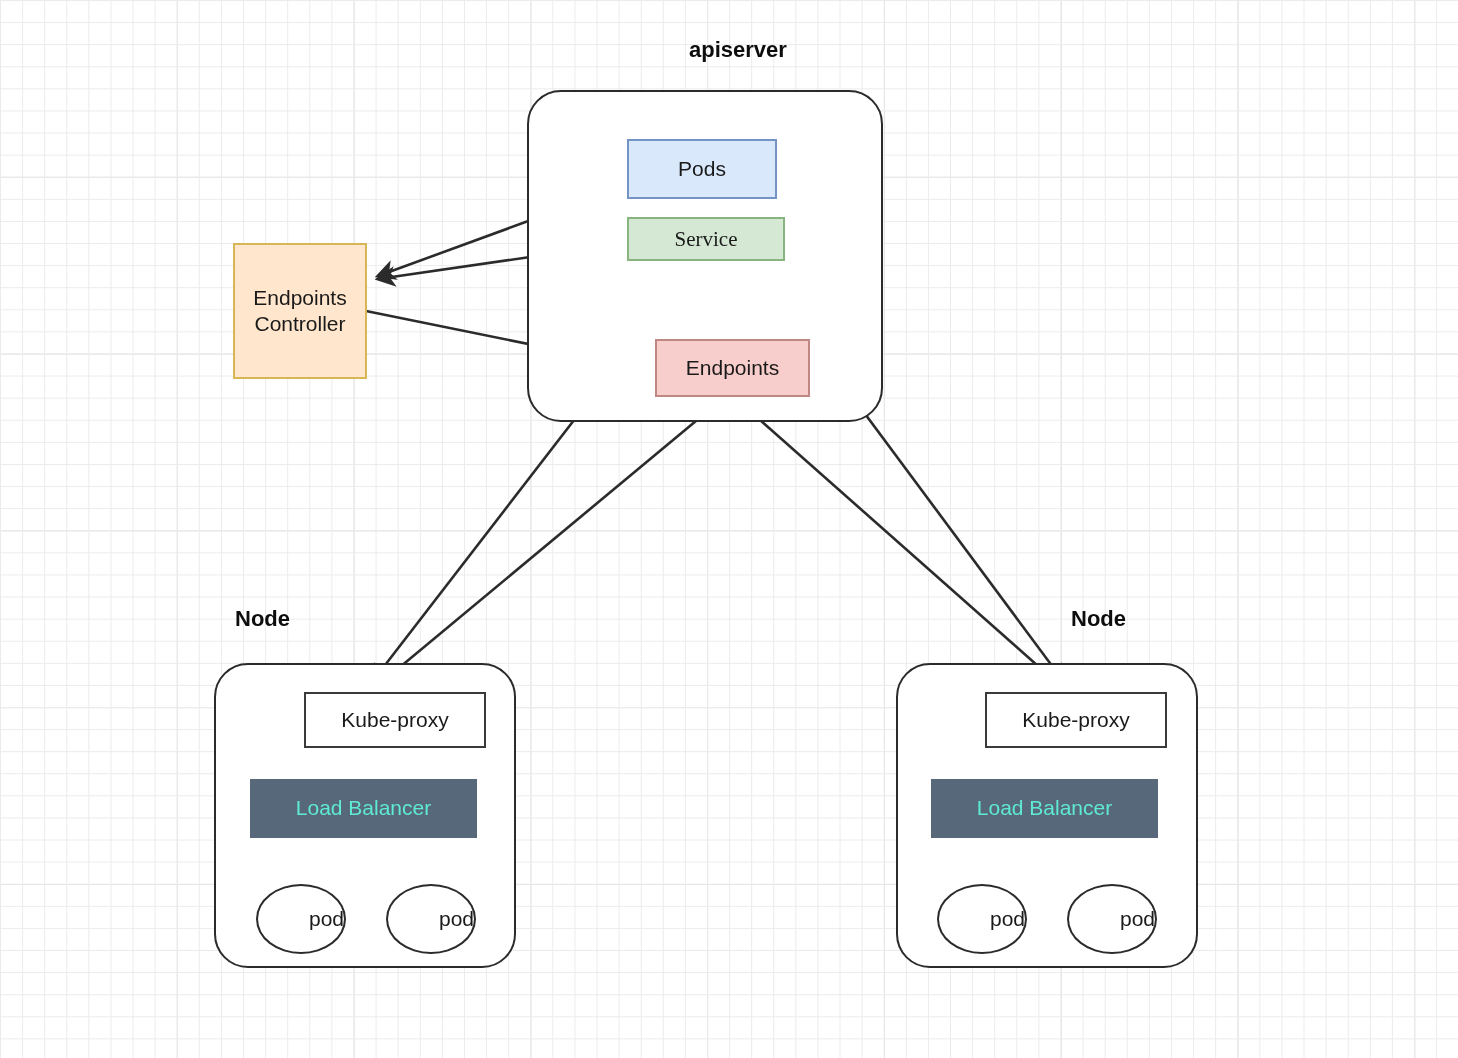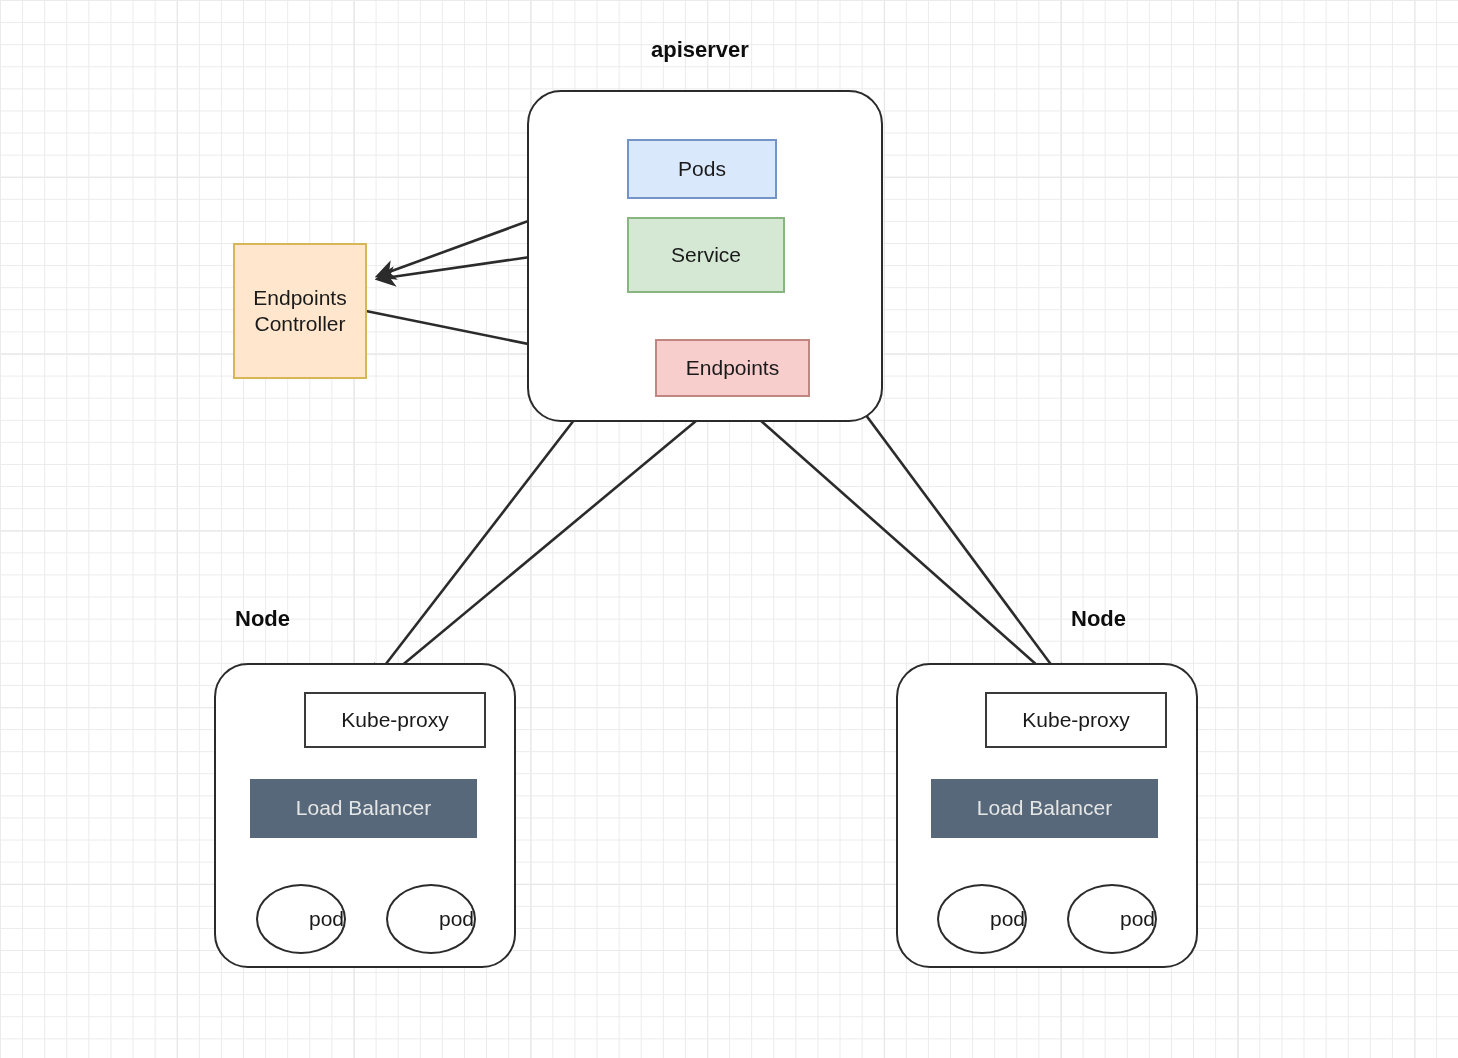--- a/index.html
+++ b/index.html
@@ -129,7 +129,7 @@
     </g>
   </svg>
 
-  <div class="title-label" style="left:651px; top:37px;">apiserver</div>
+  <div class="title-label" style="left:689px; top:37px;">apiserver</div>
 
   <div class="container-round" style="left:527px; top:90px; width:356px; height:332px;"></div>
 

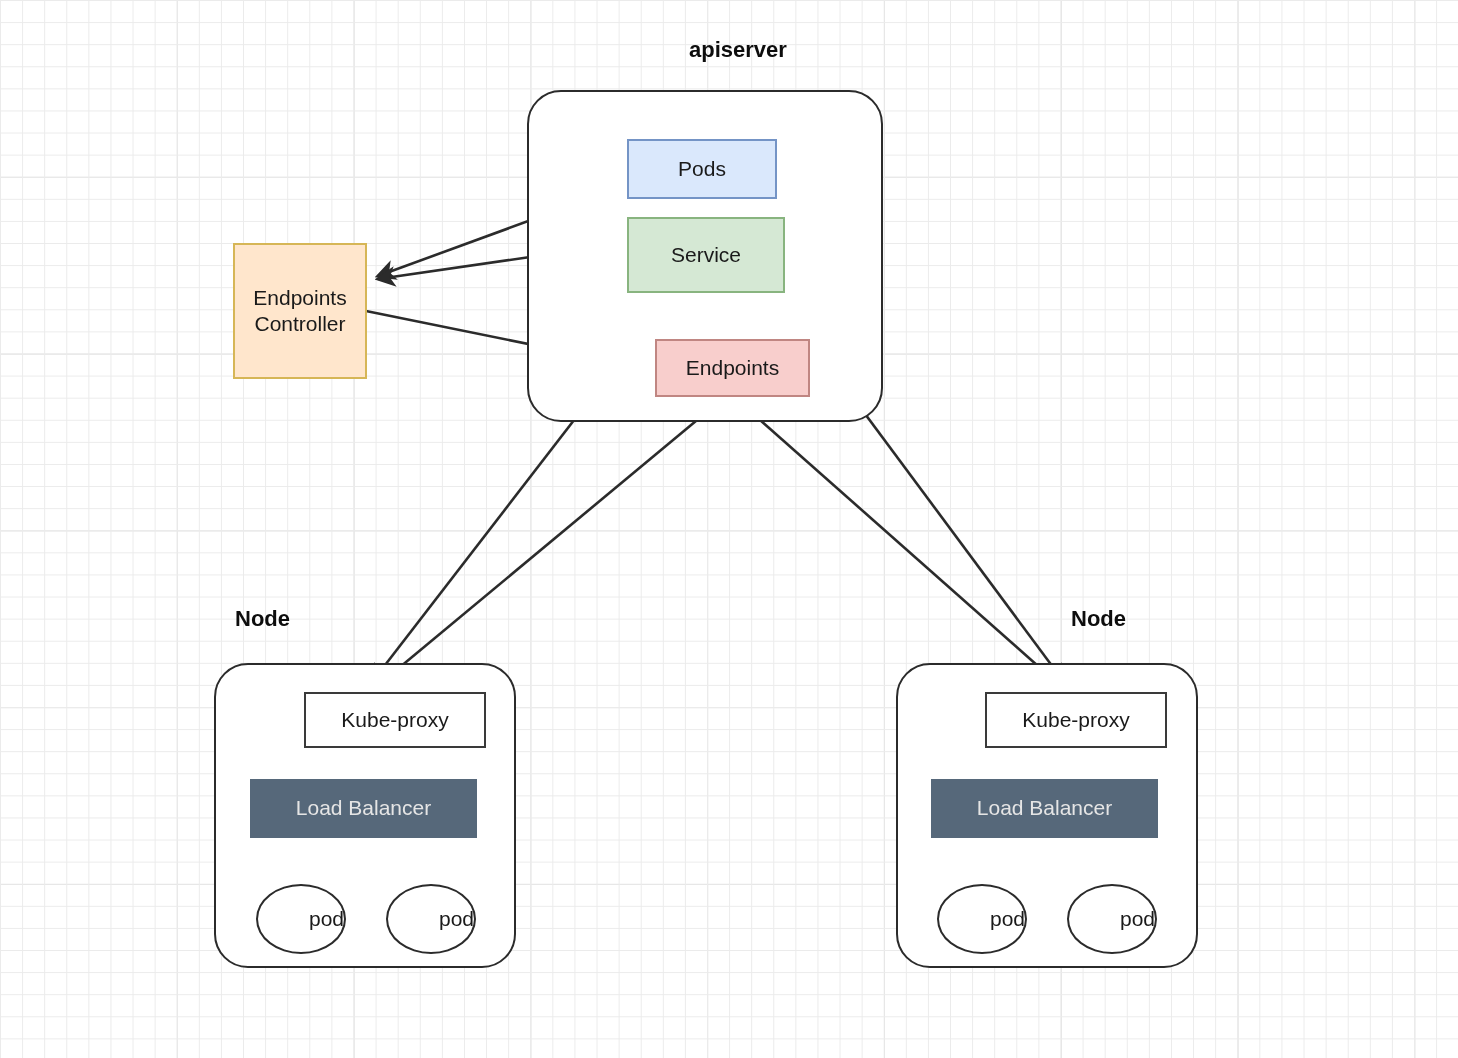--- a/index.html
+++ b/index.html
@@ -137,7 +137,7 @@
     <span>Pods</span>
   </div>
 
-  <div class="node rect service-box" style="left:627px; top:217px; width:158px; height:76px;">
+  <div class="node rect service-box" style="left:627px; top:217px; width:158px; height:44px;font-family:Liberation Serif, serif;">
     <span>Service</span>
   </div>
 

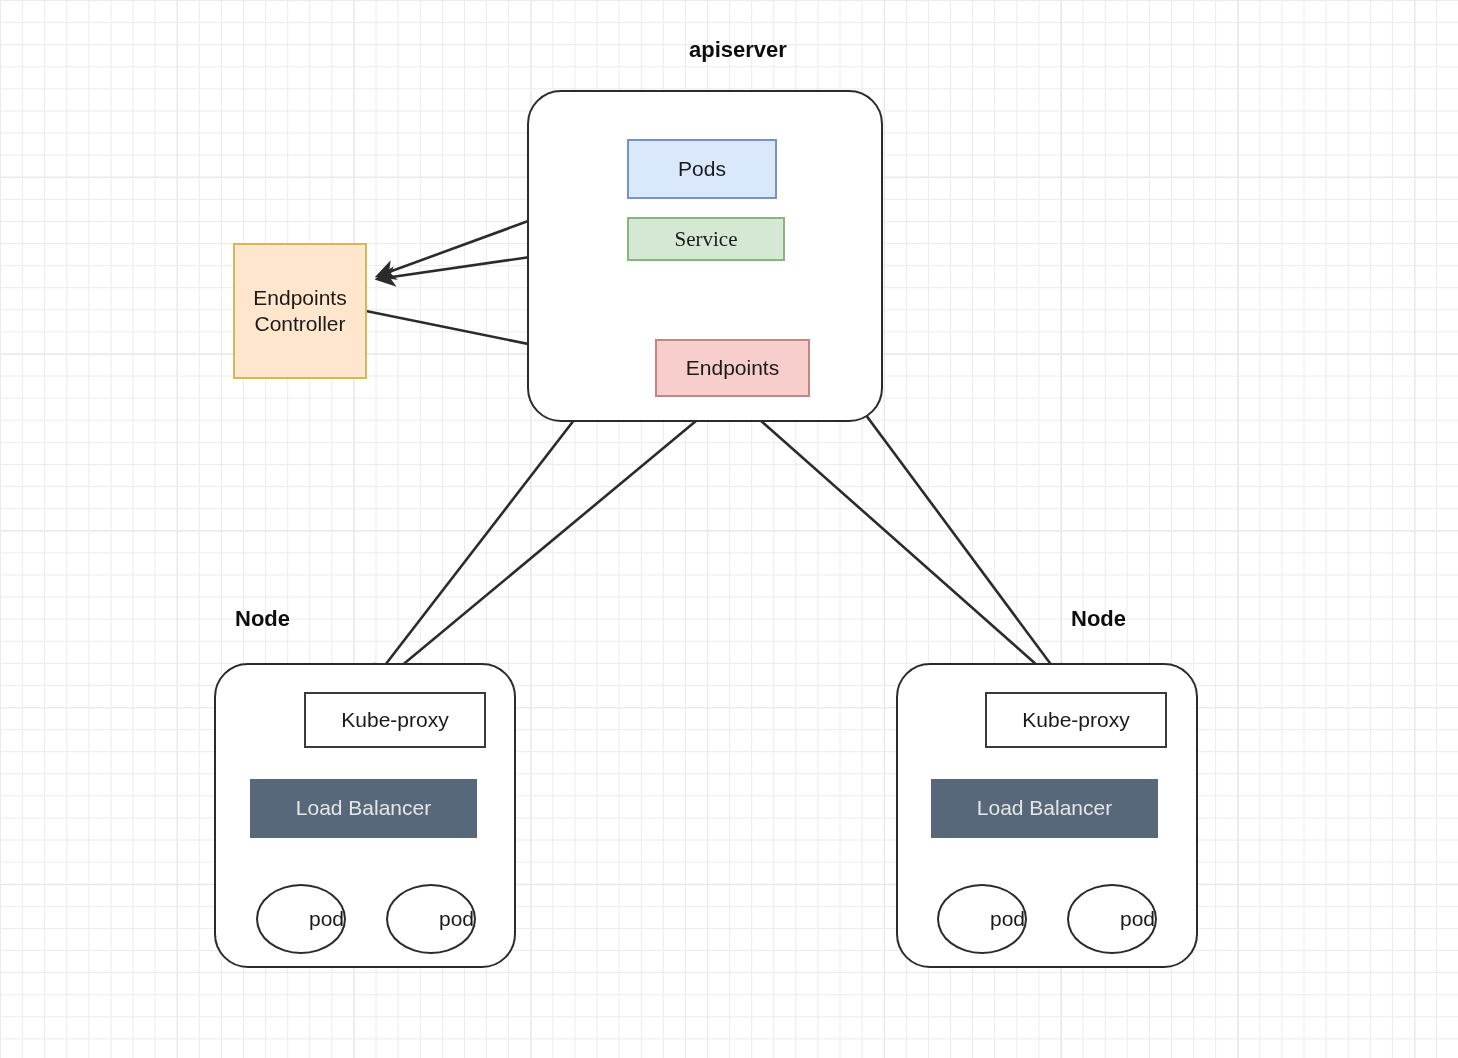--- a/index.html
+++ b/index.html
@@ -71,7 +71,7 @@
   .endpoints-box { background: #f8cecc; border-color: #c08682; }
   .epctrl-box  { background: #ffe6cc; border-color: #d6b656; }
   .plain-box   { background: #ffffff; border-color: #3a3a3a; margin-left: 32px; }
-  .lb-box      { background: #56687a; border: none; color: #e5e5e5; }
+  .lb-box      { background: #56687a; border: none; color: #5eead4; }
   .pod-ellipse {
     position: absolute;
     box-sizing: border-box;

